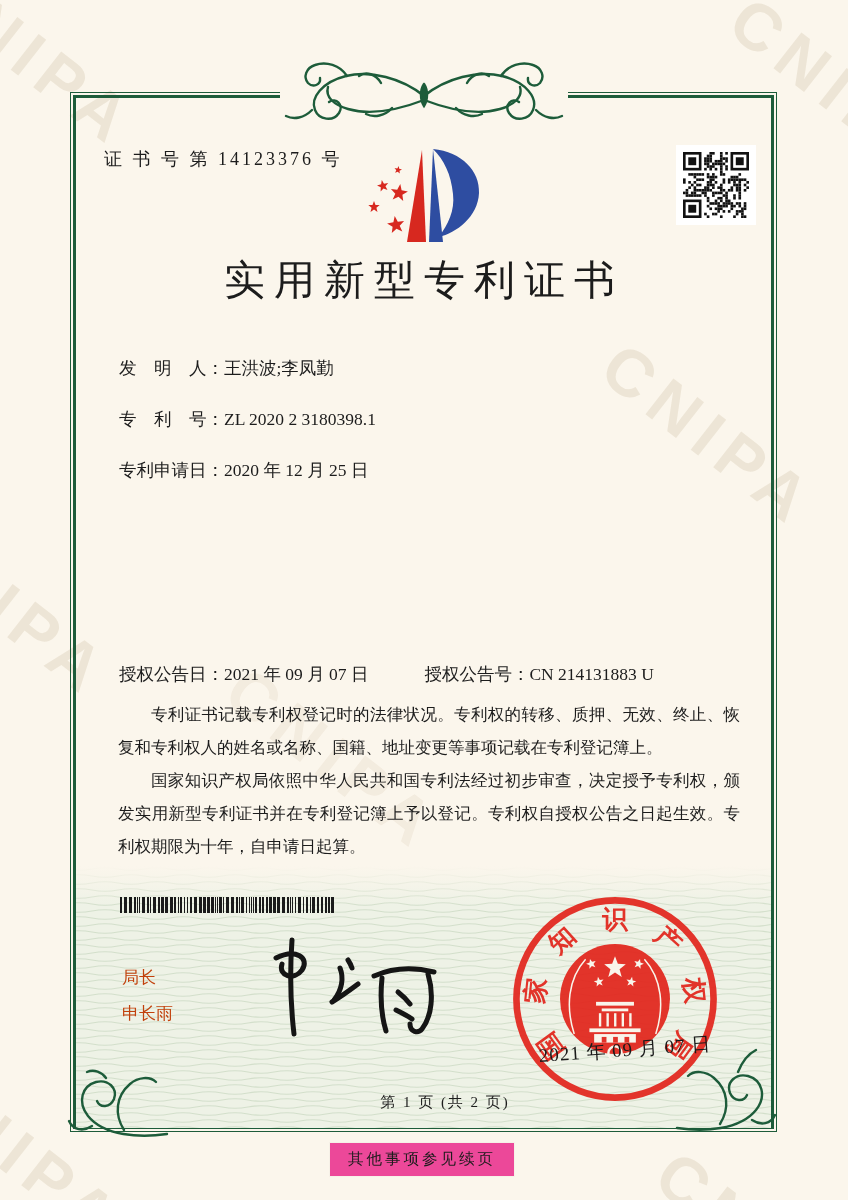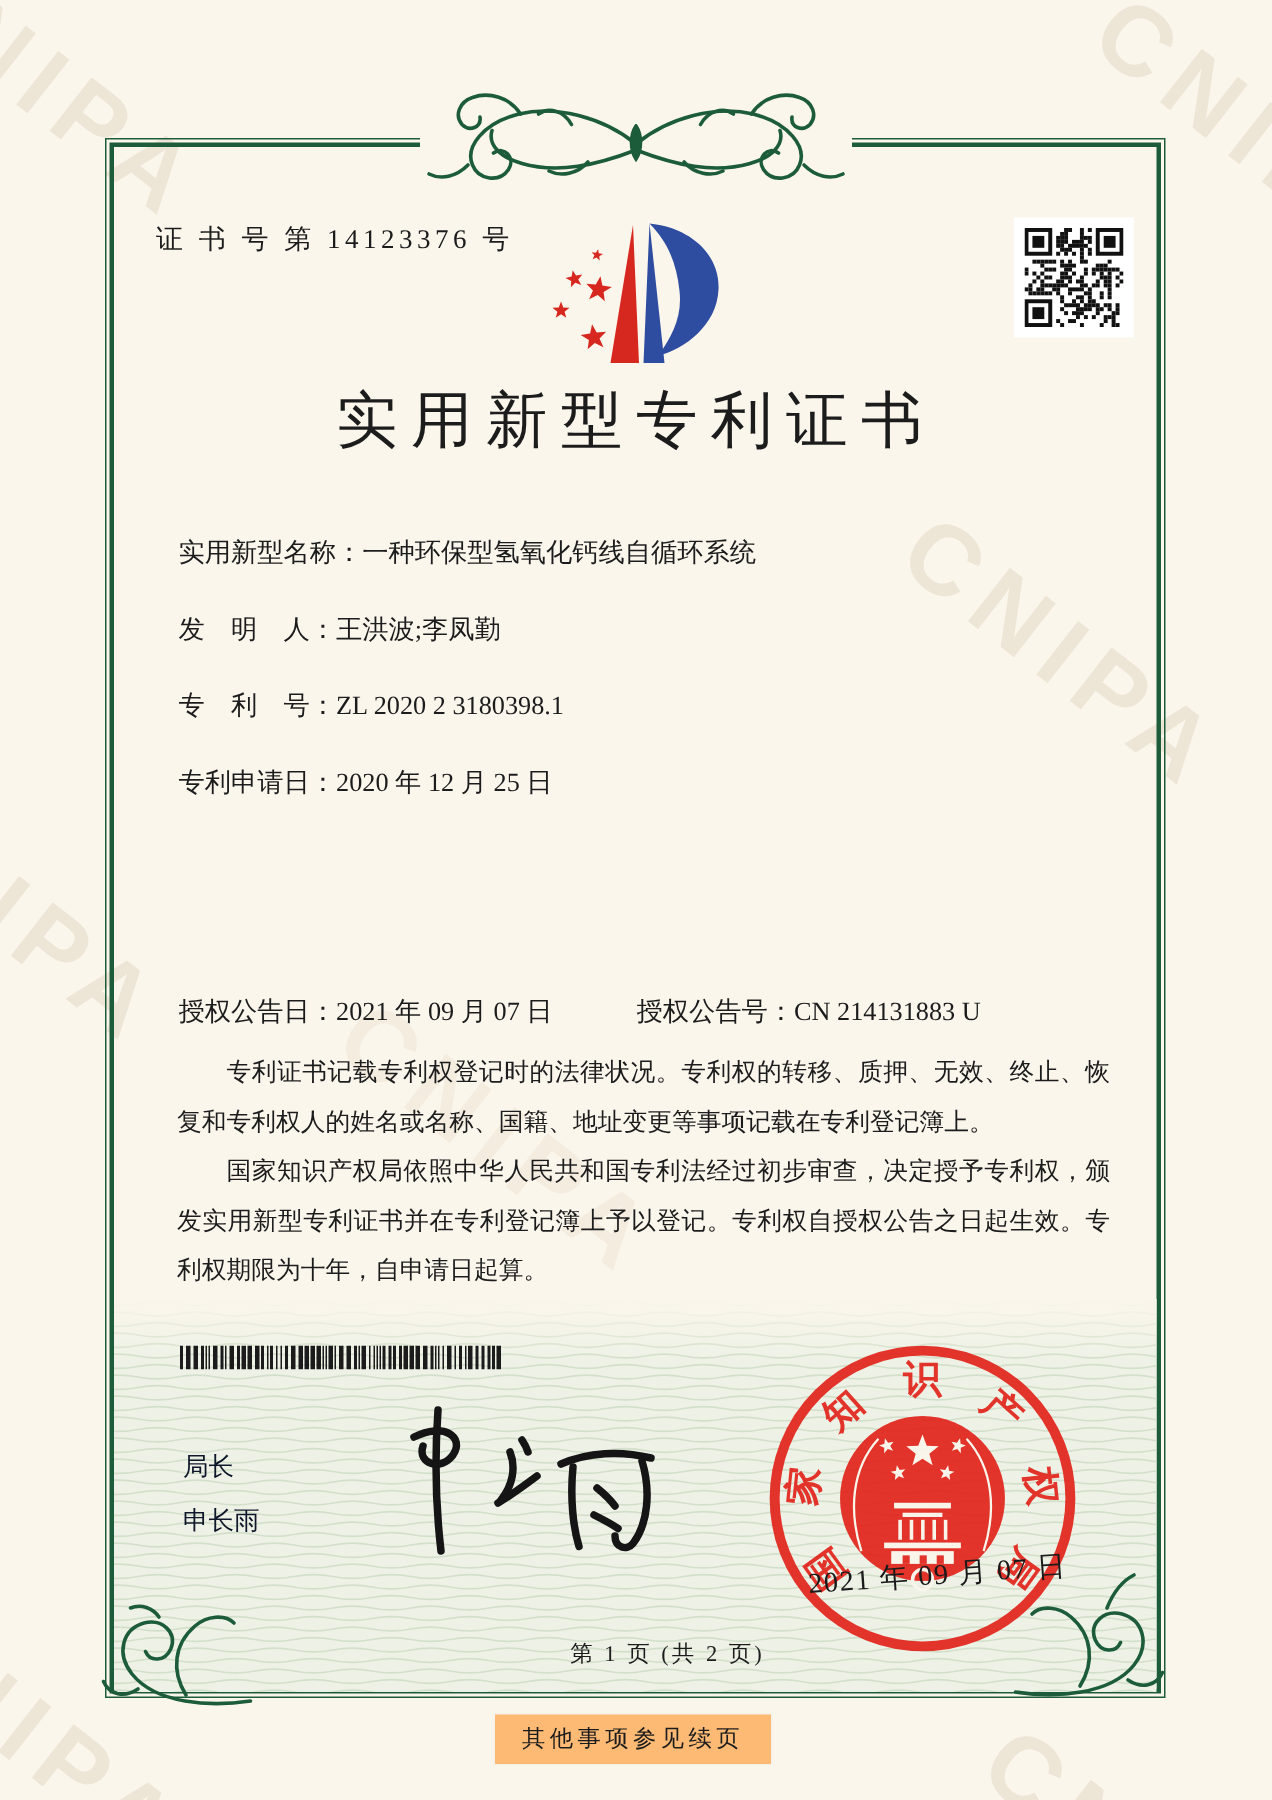--- a/index.html
+++ b/index.html
@@ -358,9 +358,6 @@
 
   <div class="fields">
     <div class="row">
-      <span class="lab">实用新型名称：</span><span class="val">一种环保型氢氧化钙线自循环系统</span>
-    </div>
-    <div class="row">
       <span class="lab">发　明　人：</span><span class="val">王洪波;李凤勤</span>
     </div>
     <div class="row">

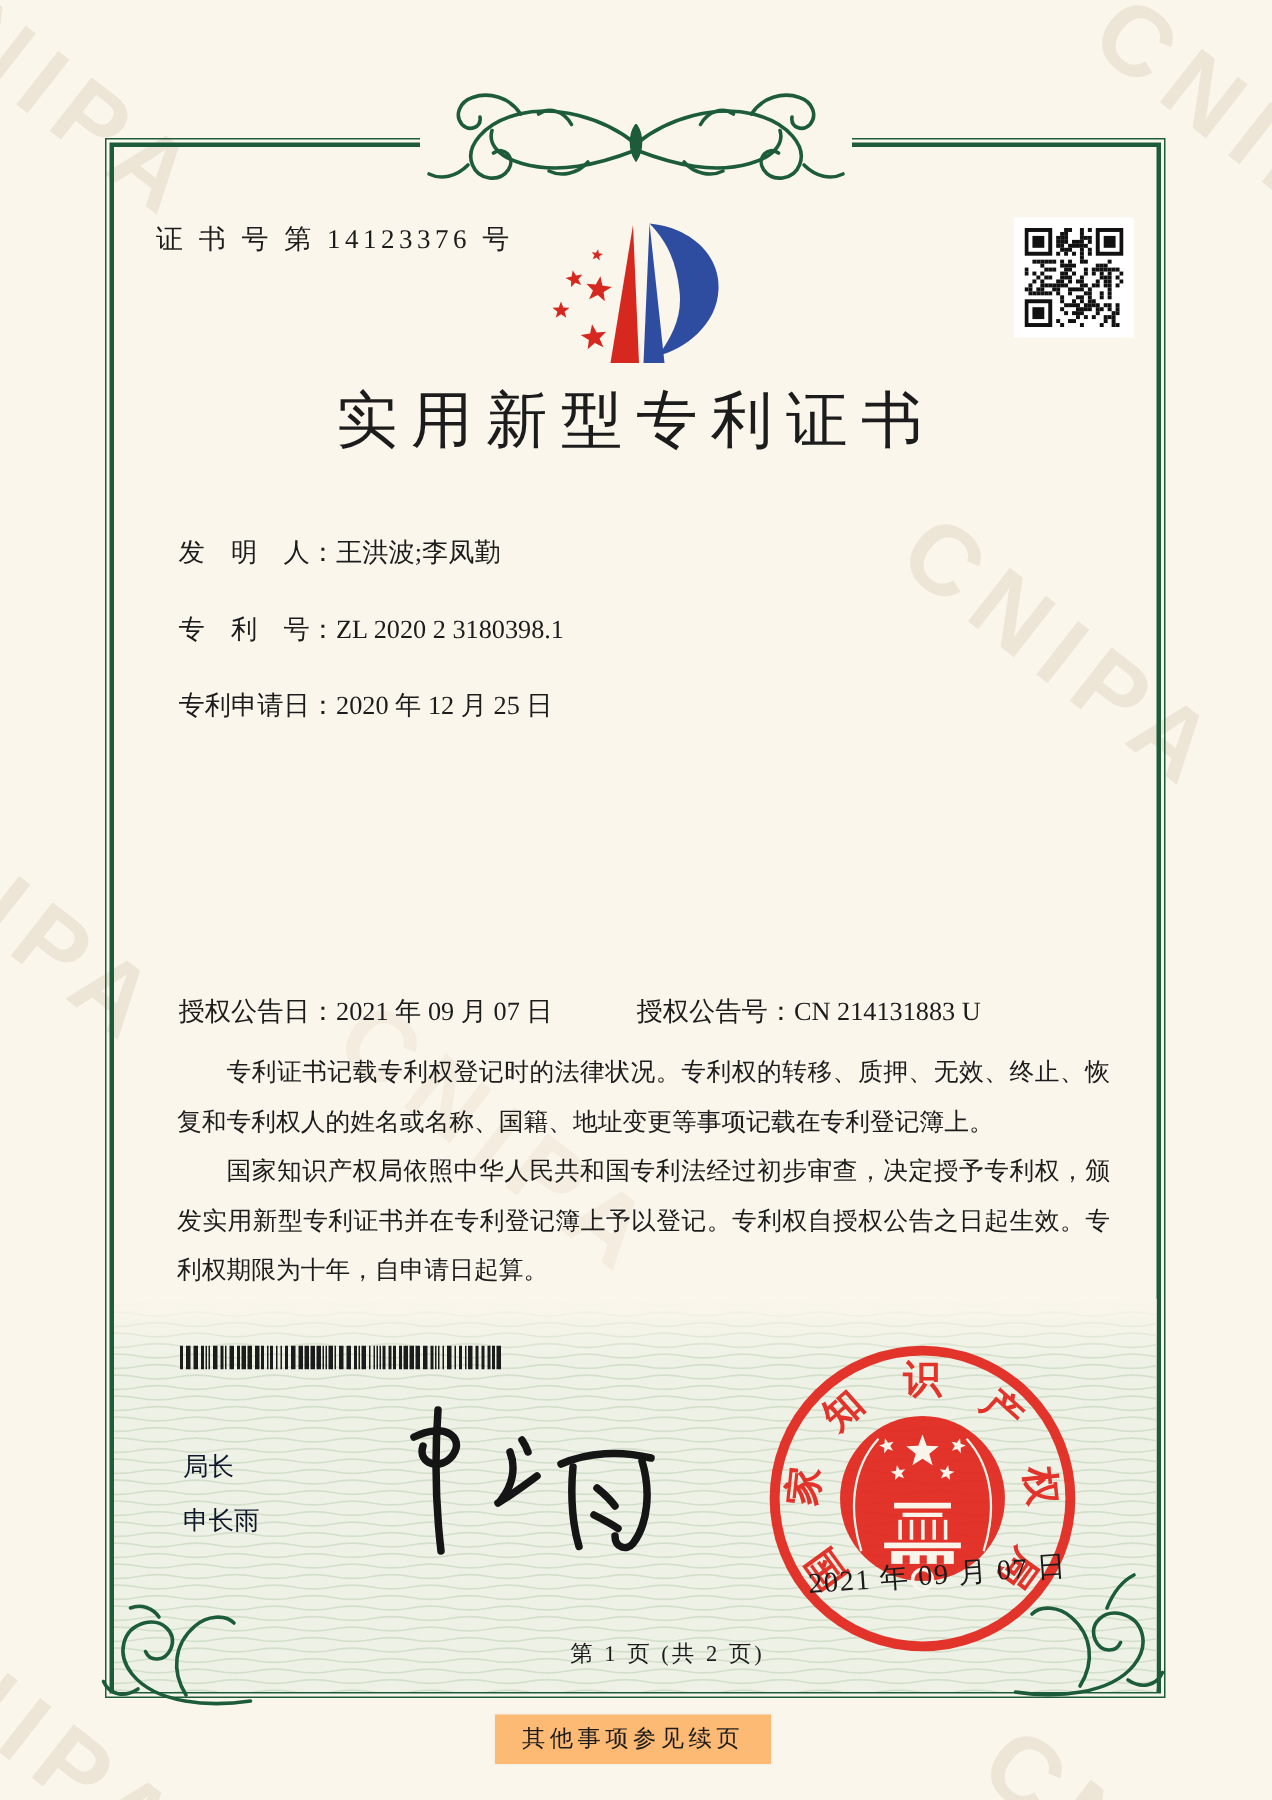--- a/index.html
+++ b/index.html
@@ -48,7 +48,7 @@
   .barcode{position:absolute;left:120px;top:897px;z-index:4;}
 
   .director{position:absolute;left:122px;z-index:4;font-size:17px;
-            font-family:"Liberation Sans","DejaVu Sans",sans-serif;color:#0f172a;}
+            font-family:"Liberation Sans","DejaVu Sans",sans-serif;color:#c2410c;}
   .director.t1{top:966px;}
   .director.t2{top:1002px;}
 

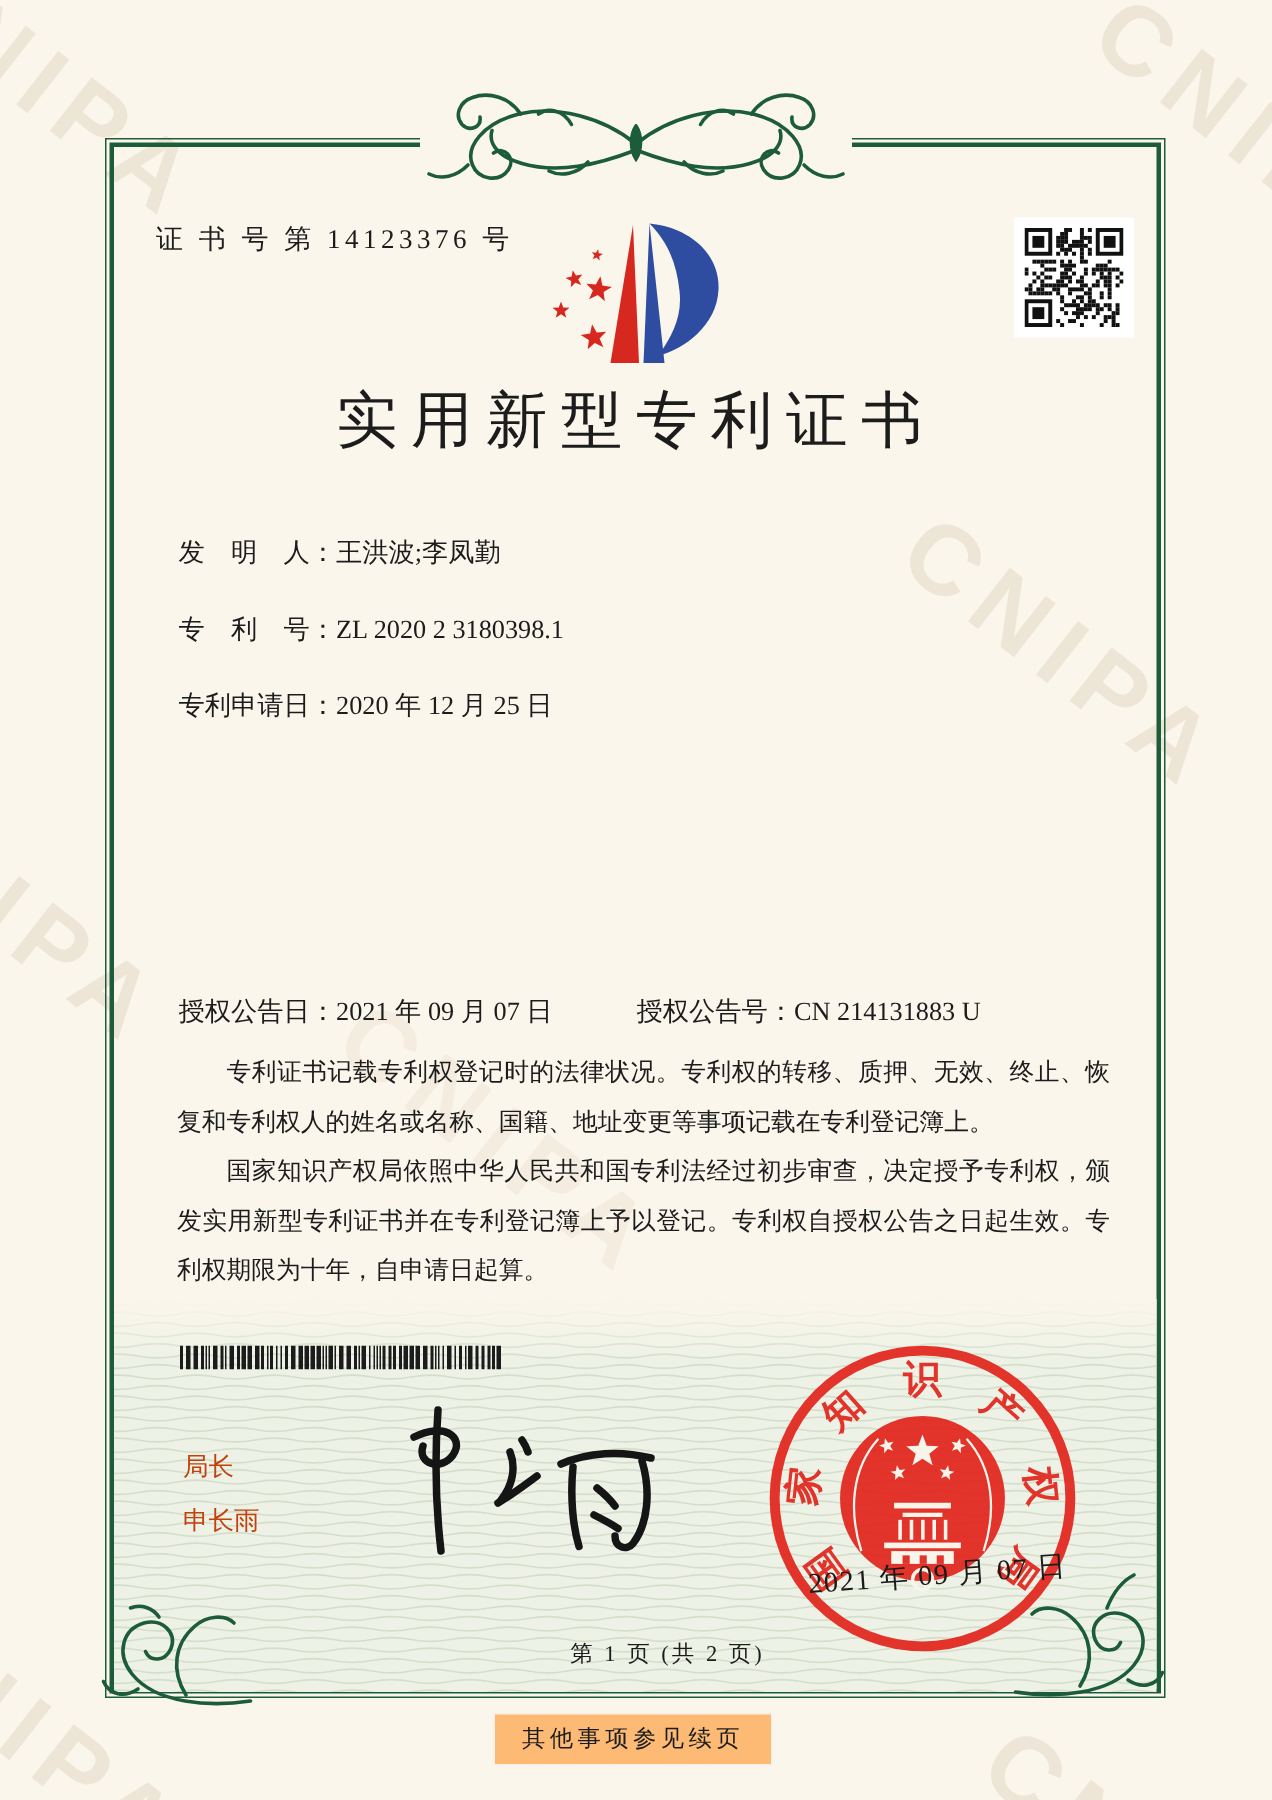--- a/index.html
+++ b/index.html
@@ -61,7 +61,7 @@
   .pageinfo{position:absolute;left:74px;top:1093px;width:700px;text-align:center;
             font-size:15px;letter-spacing:2px;z-index:4;padding-left:21px;}
 
-  .note{position:absolute;left:330px;top:1143px;background:#fdba74;padding:6px 18px;
+  .note{position:absolute;left:330px;top:1143px;background:#ec4899;padding:6px 18px;
         font-size:15.5px;letter-spacing:3px;z-index:4;box-shadow:0 0 0 1px rgba(0,0,0,0.02);}
 
   .ornament{position:absolute;z-index:6;pointer-events:none;}

